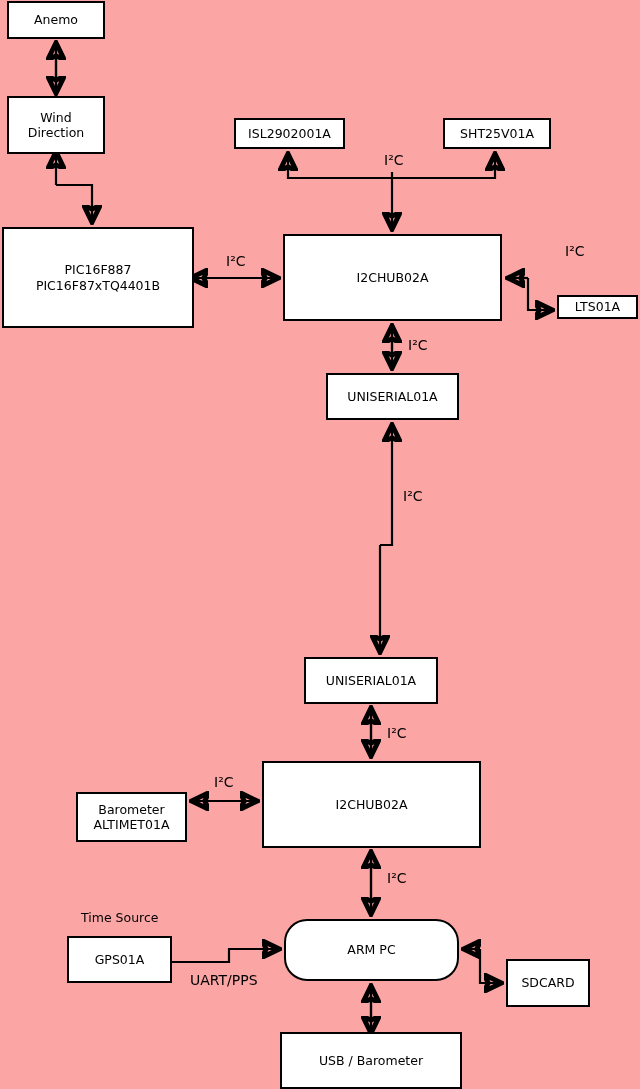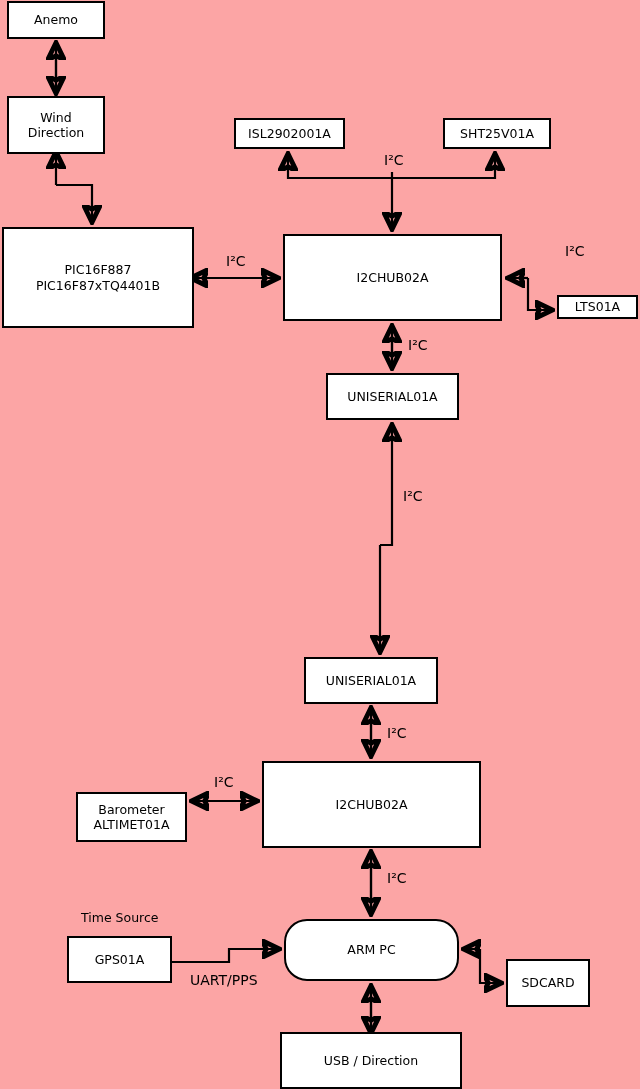--- a/index.html
+++ b/index.html
@@ -142,7 +142,7 @@
 
   <div class="node" style="left:506px; top:959px; width:84px; height:48px;">SDCARD</div>
 
-  <div class="node" style="left:280px; top:1032px; width:182px; height:57px;">USB / Direction</div>
+  <div class="node" style="left:280px; top:1032px; width:182px; height:57px;">USB / Barometer</div>
 
   <div class="edge-label" style="left:226px; top:253px;">I²C</div>
 

